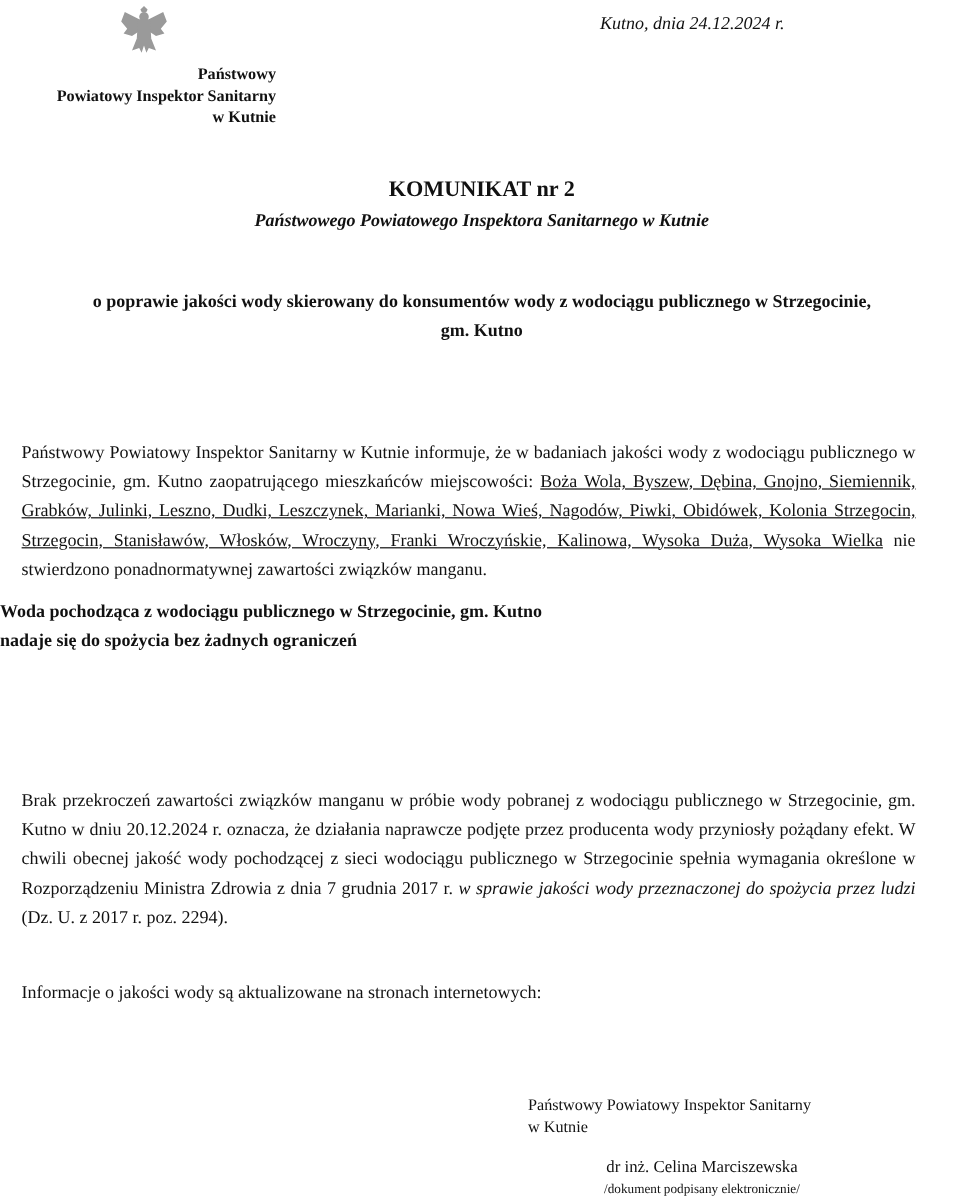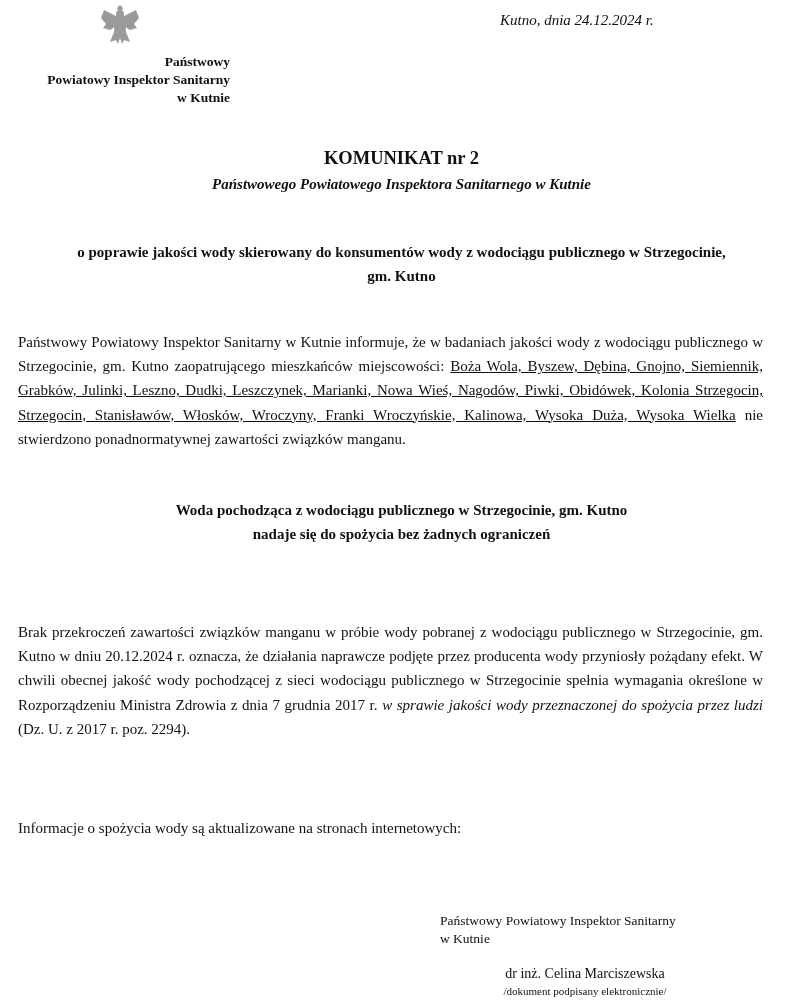--- a/index.html
+++ b/index.html
@@ -14,7 +14,7 @@
   .title { left: 0; top: 148px; width: 803px; text-align: center; font-weight: bold; font-size: 18.5px; }
   .subtitle { left: 0; top: 176px; width: 803px; text-align: center; font-weight: bold; font-size: 15px; font-style: italic; }
   .about { left: 20px; top: 240px; width: 763px; text-align: center; font-weight: bold; font-size: 15px; line-height: 24px; }
-  .para { left: 18px; width: 745px; font-size: 15px; line-height: 24.2px; text-align: justify; }
+  .para { left: 18px; width: 745px; font-size: 15px; line-height: 24.2px; text-align: justify; margin-top: 36px; }
   .p1 { top: 330px; }
   .p2 { top: 620px; }
   .u { text-decoration: underline; }

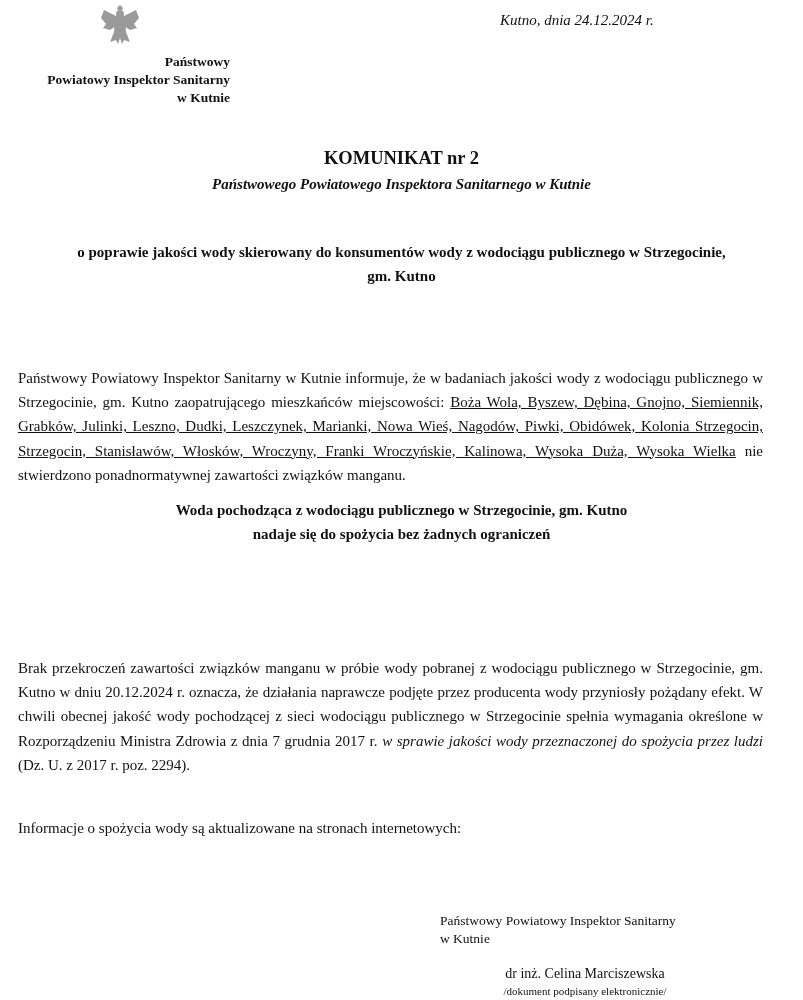--- a/index.html
+++ b/index.html
@@ -18,7 +18,7 @@
   .p1 { top: 330px; }
   .p2 { top: 620px; }
   .u { text-decoration: underline; }
-  .verdict { left: 0; top: 498px; width: 803px; text-align: center; font-weight: bold; font-size: 15px; line-height: 24px; font-family: Liberation Serif, serif; }
+  .verdict { left: 0; top: 498px; width: 803px; font-weight: bold; font-size: 15px; line-height: 24px; font-family: Liberation Serif, serif; }
   .info { left: 18px; top: 817px; font-size: 15px; line-height: 23px; }
   .sig { left: 440px; top: 912px; width: 290px; font-size: 13.5px; line-height: 18px; }
   .signame { left: 440px; top: 966px; width: 290px; text-align: center; font-size: 14px; }

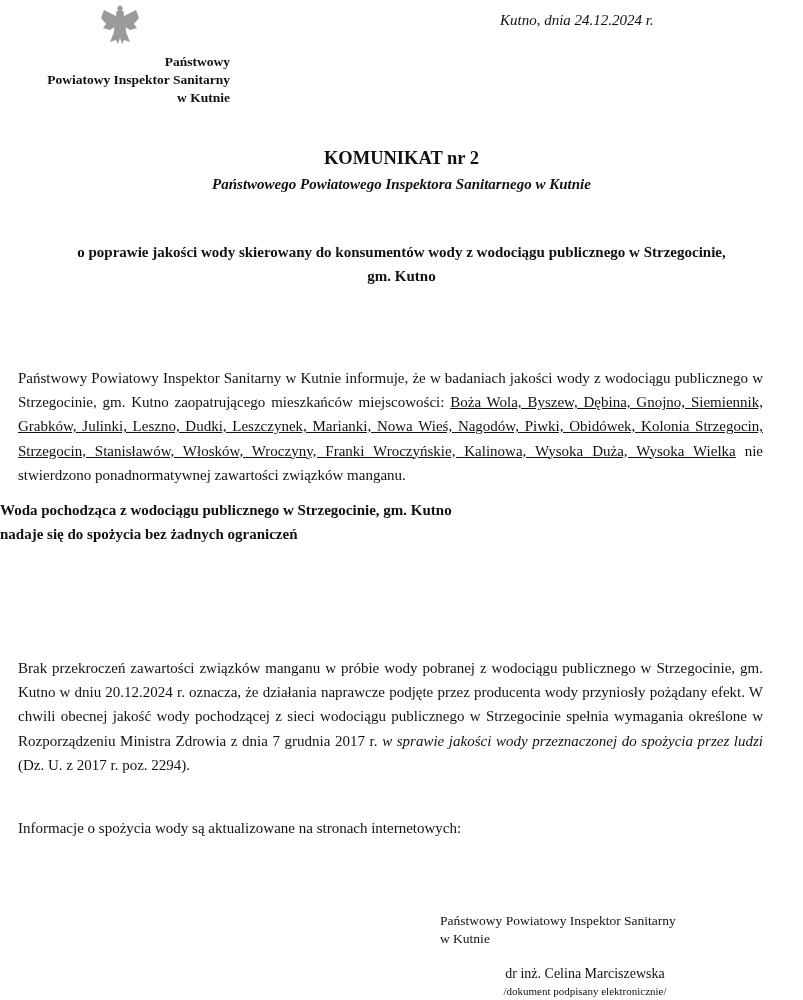--- a/index.html
+++ b/index.html
@@ -71,7 +71,7 @@
 </div>
 
 <div class="abs info">
-  <div>Informacje o spożycia wody są aktualizowane na stronach internetowych:</div>
+  <div>Informacje o jakości wody są aktualizowane na stronach internetowych:</div>
 </div>
 
 <div class="abs sig">

